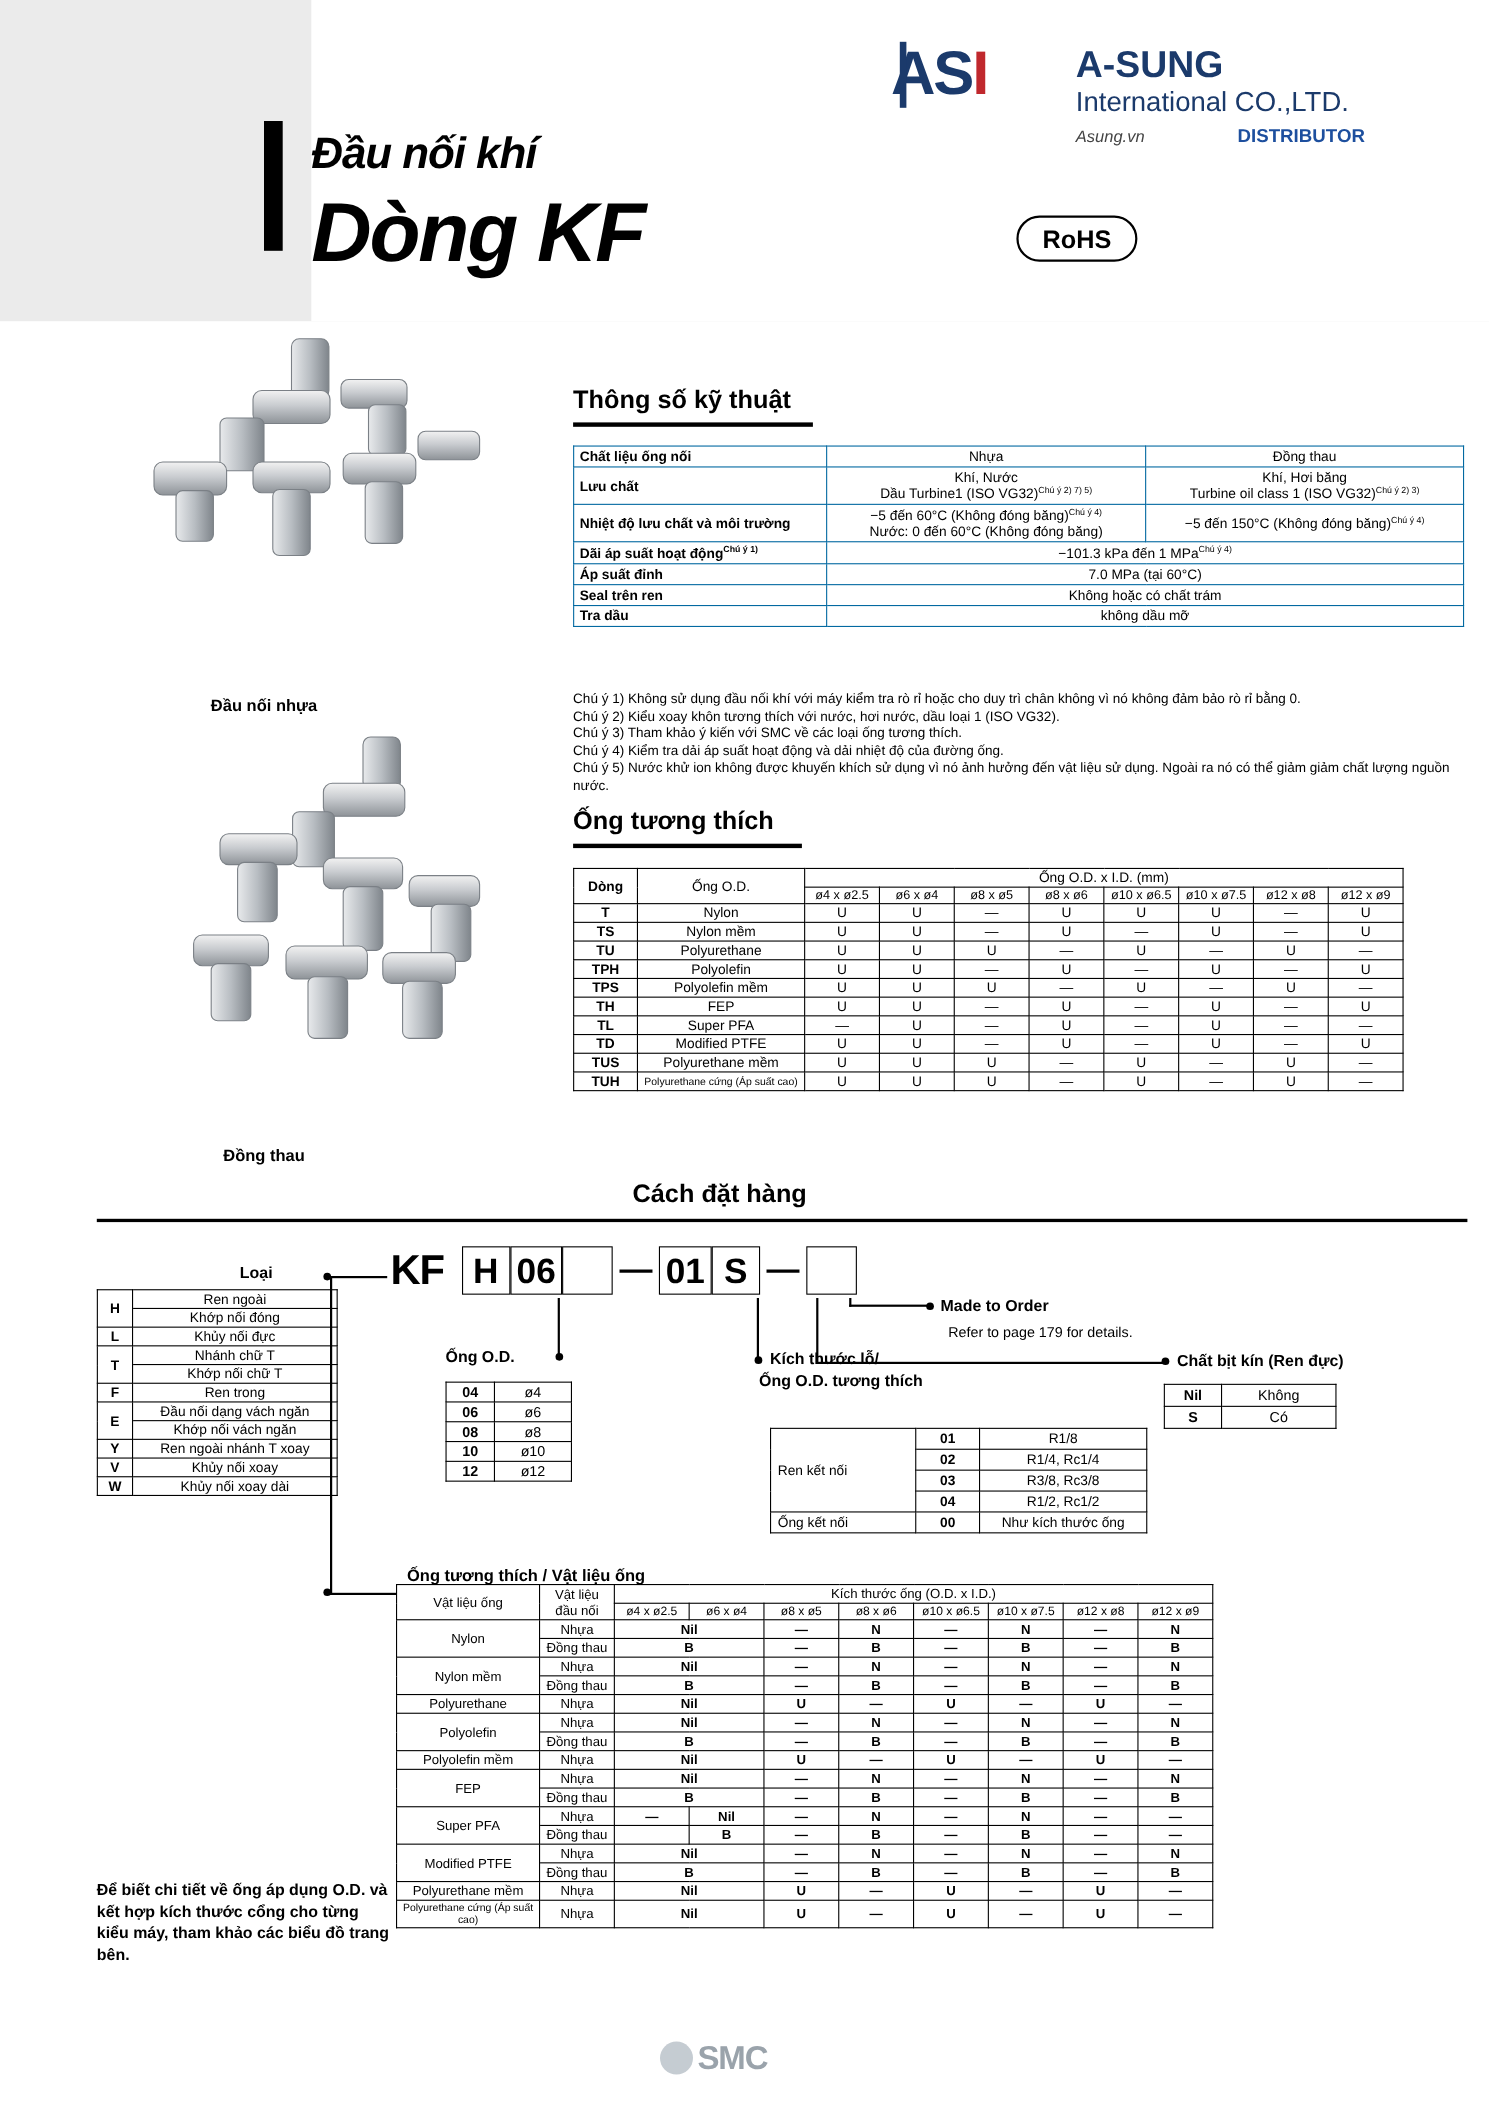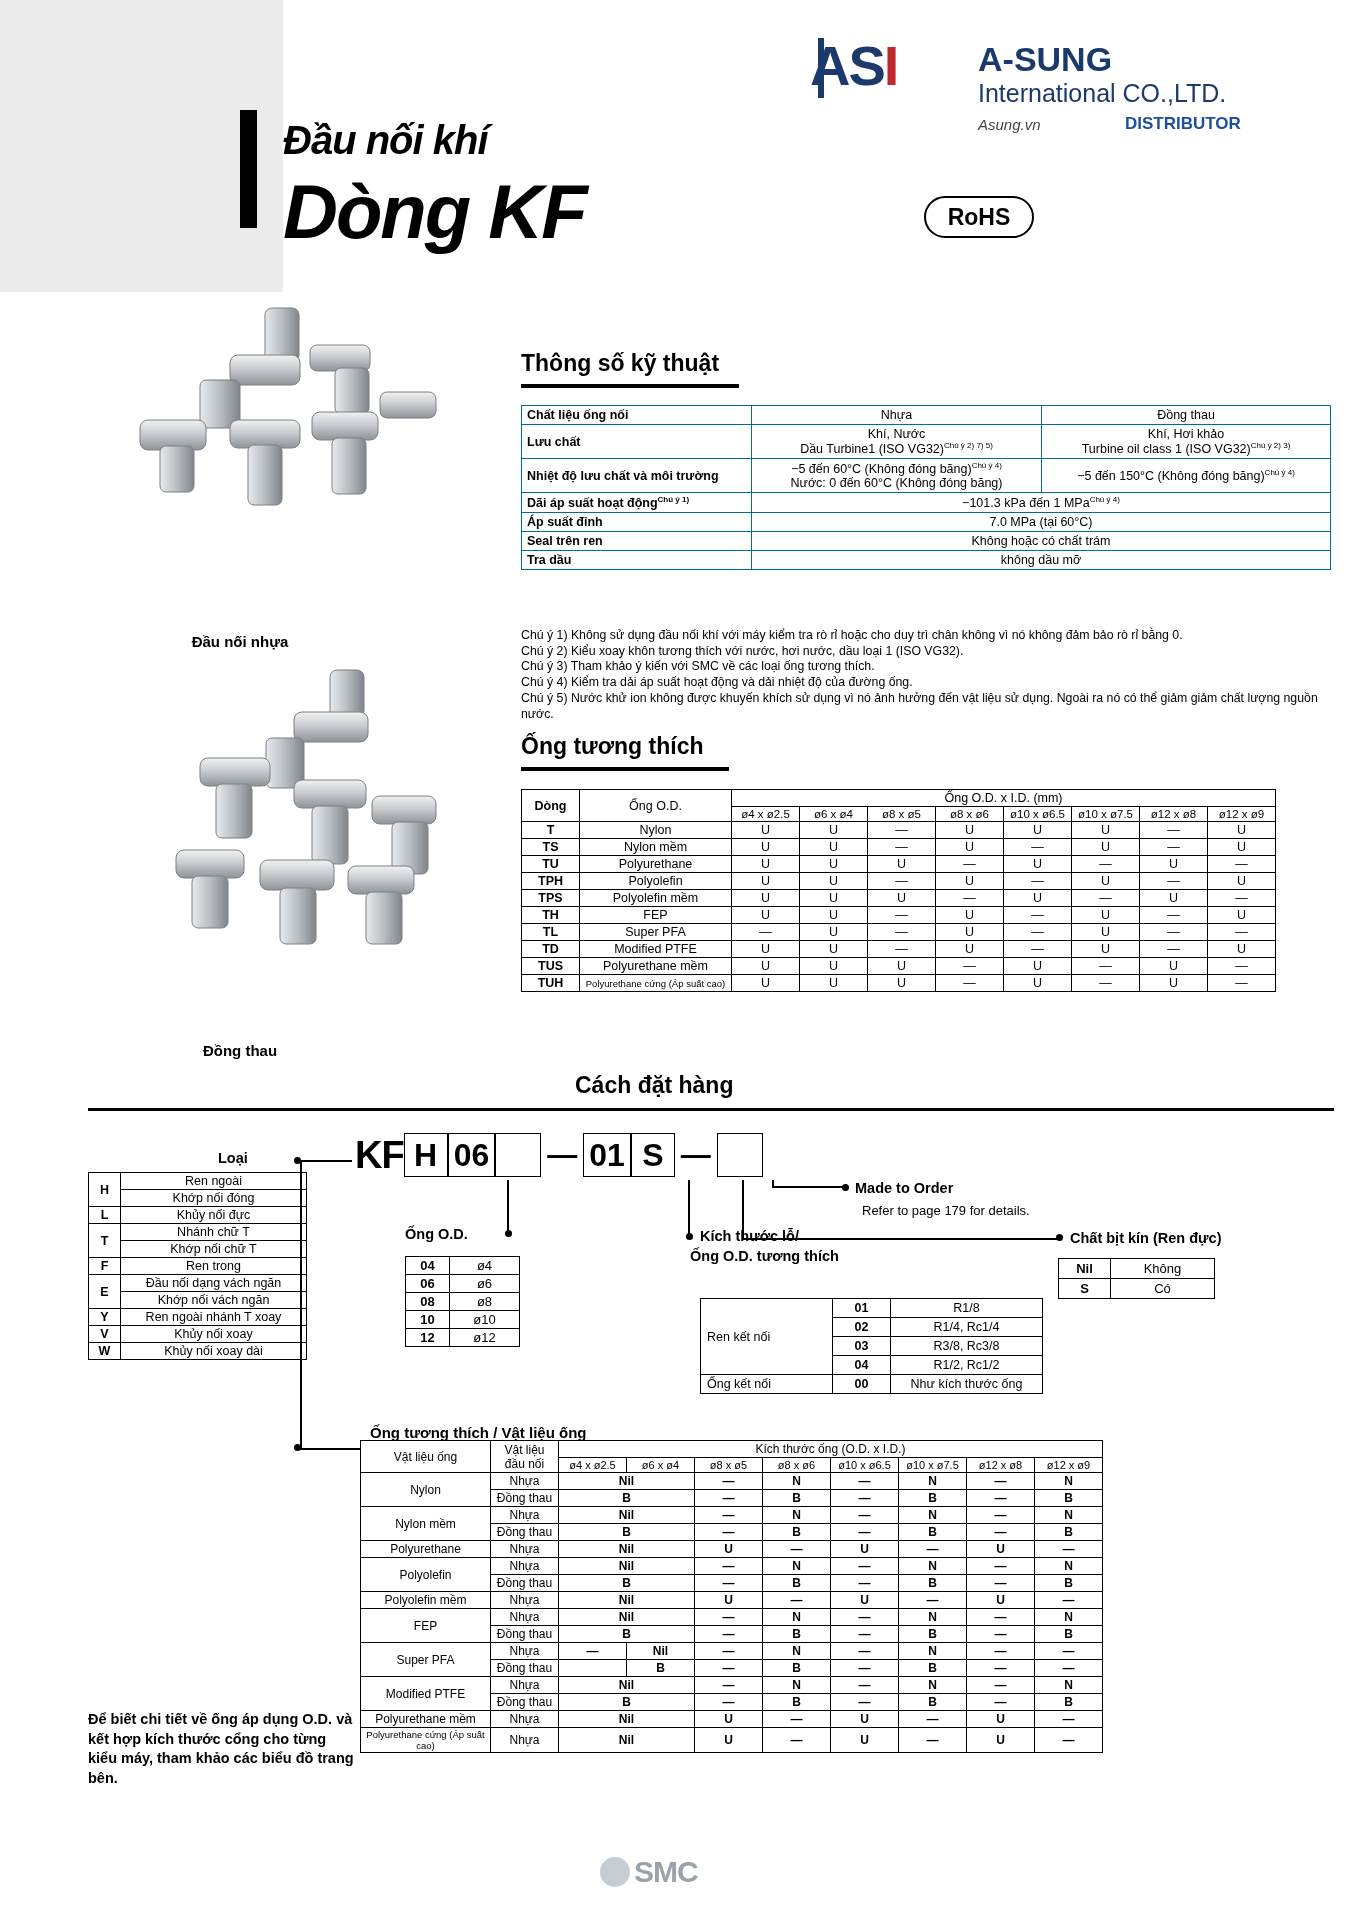--- a/index.html
+++ b/index.html
@@ -210,7 +210,7 @@
         <span>Dầu Turbine1 (ISO VG32)</span><span class="sup">Chú ý 2) 7) 5)</span>
       </td>
       <td class="ctr">
-        <span>Khí, Hơi khảo</span><br>
+        <span>Khí, Hơi băng</span><br>
         <span>Turbine oil class 1 (ISO VG32)</span><span class="sup">Chú ý 2) 3)</span>
       </td>
     </tr>

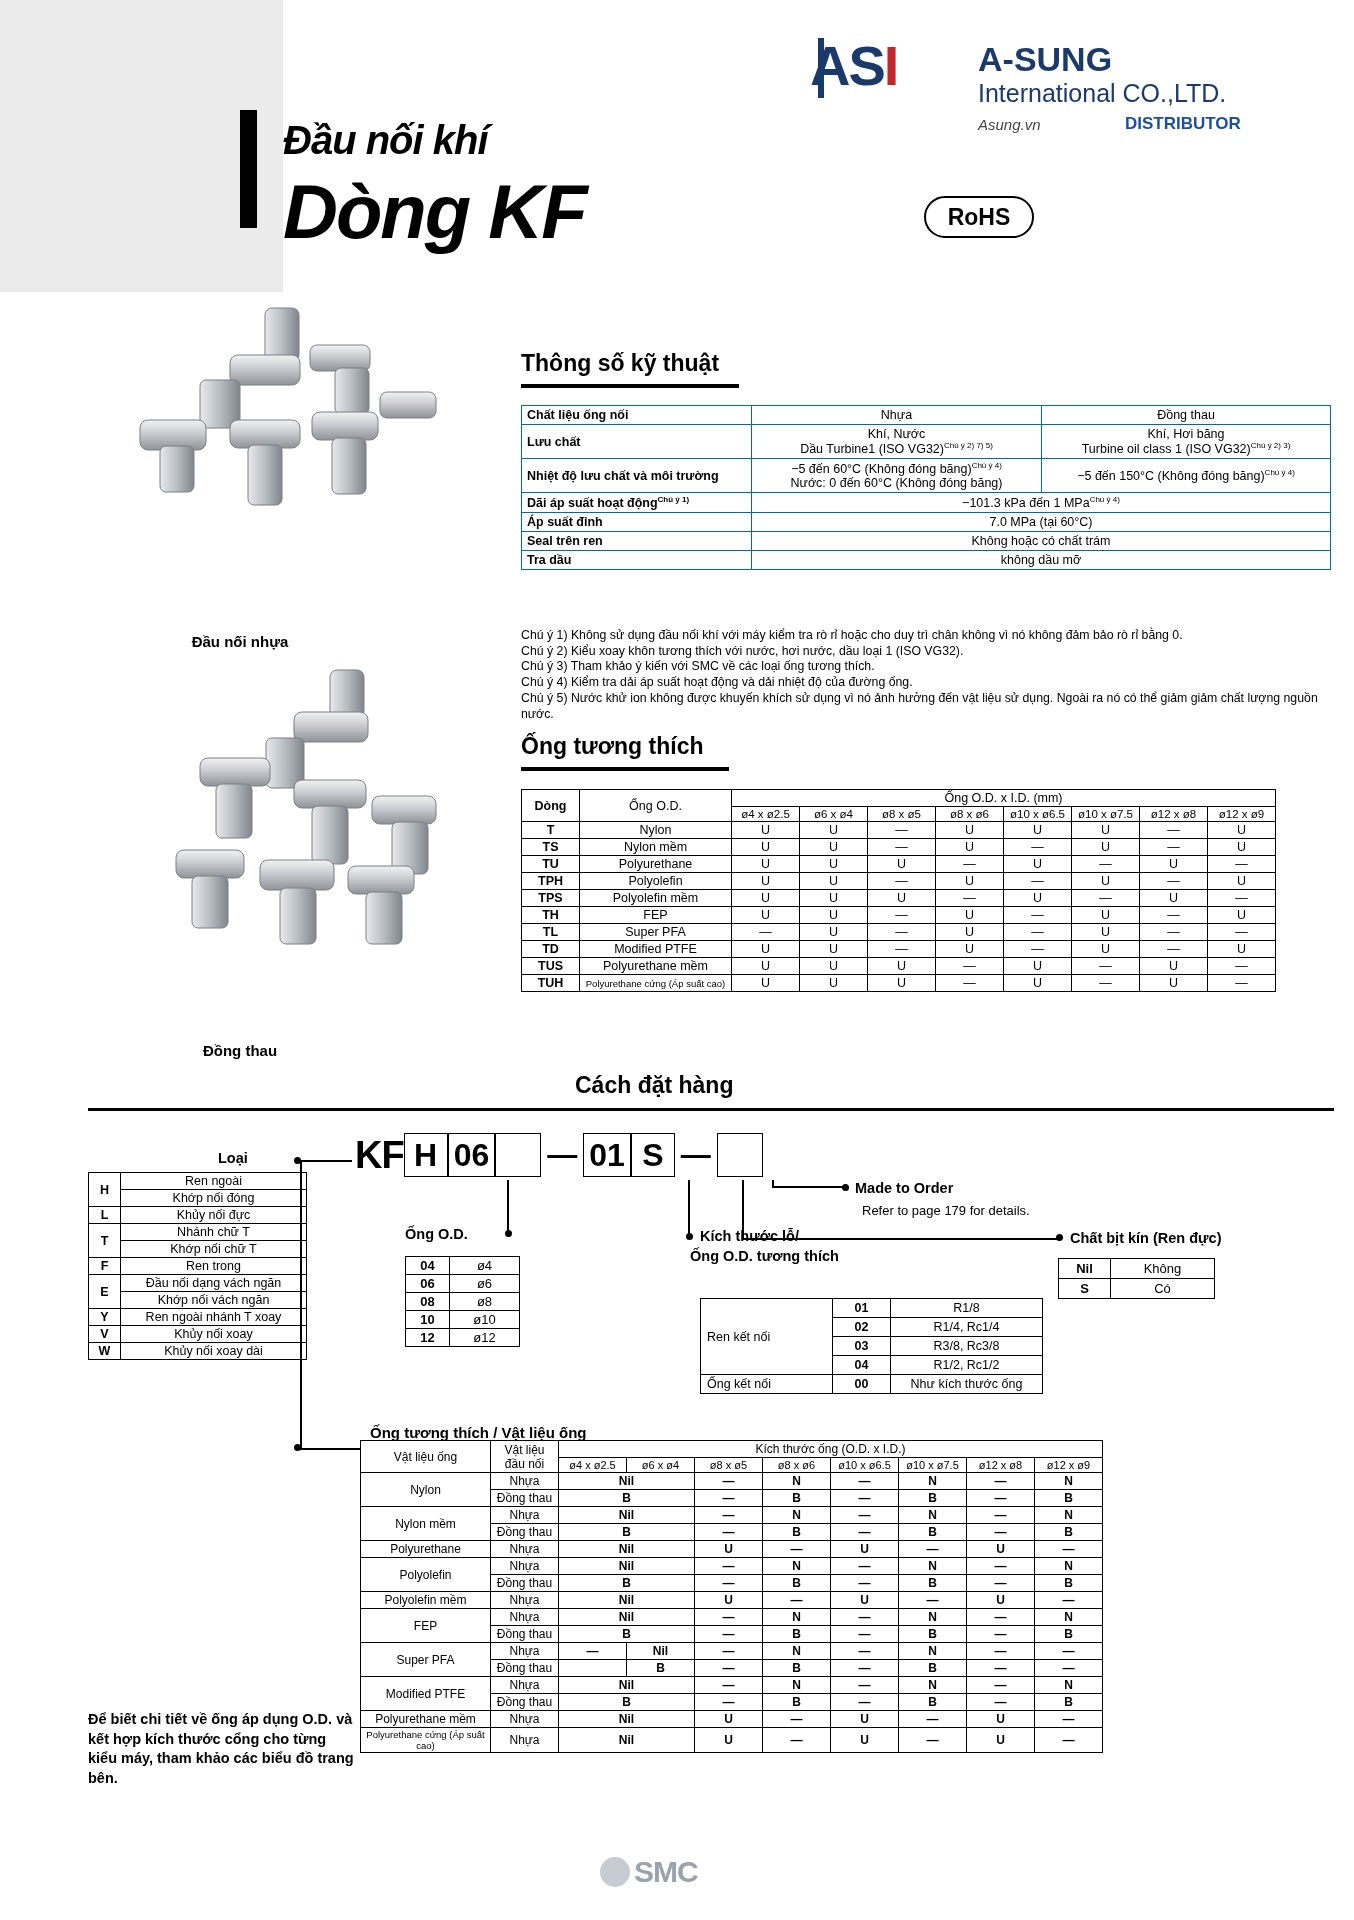--- a/index.html
+++ b/index.html
@@ -71,7 +71,7 @@
   .order-rule { position:absolute; left:88px; top:1108px; width:1246px; height:3px; background:#000; }
 
   .code-row { position:absolute; left:355px; top:1130px; height:50px; display:flex; align-items:center; }
-  .code-kf { font-size:38px; font-weight:bold; letter-spacing:-1px; margin-right:0; }
+  .code-kf { font-size:38px; font-weight:bold; letter-spacing:-1px; margin-right:16px; }
   .cbox { border:1.5px solid #000; height:44px; min-width:44px; display:flex; align-items:center; justify-content:center; font-size:32px; font-weight:bold; padding:0 5px; }
   .cbox.empty { width:46px; }
   .dash { font-size:30px; font-weight:bold; margin:0 6px; }

